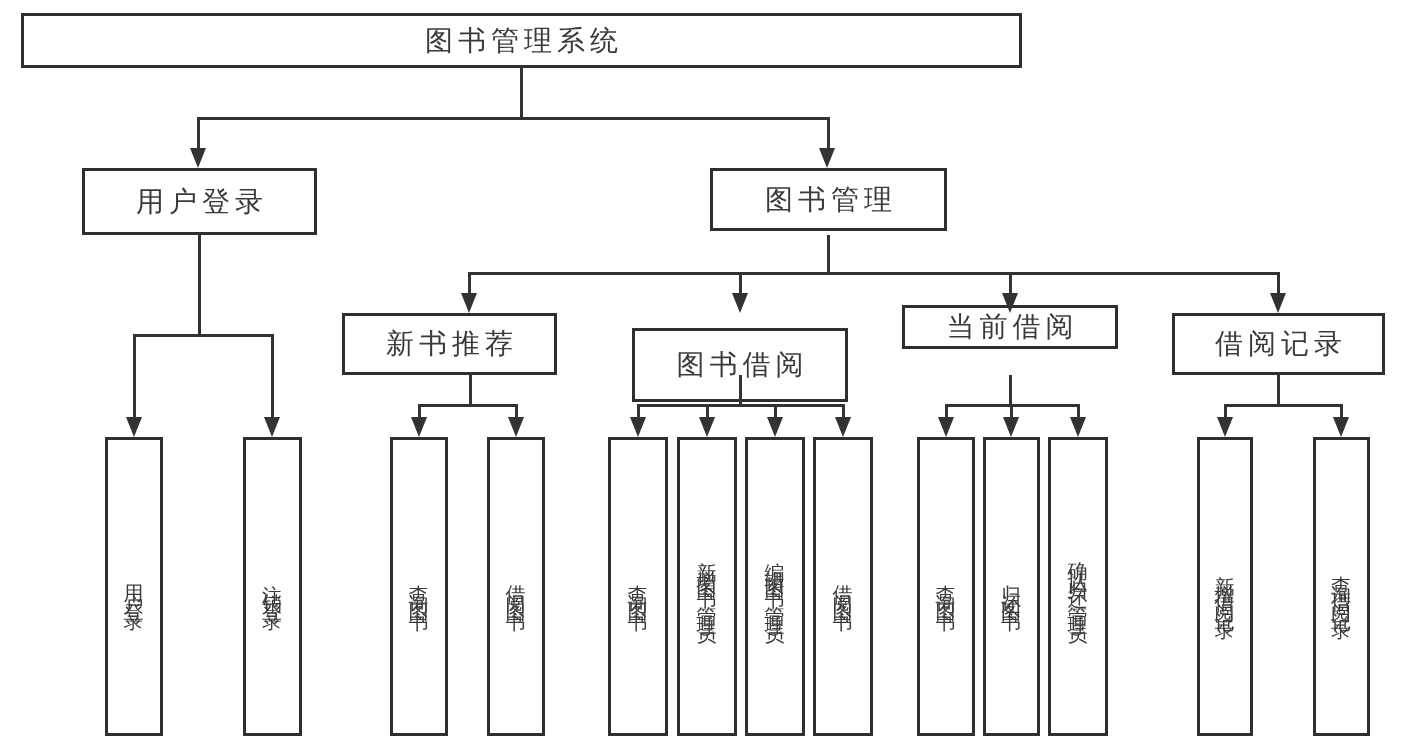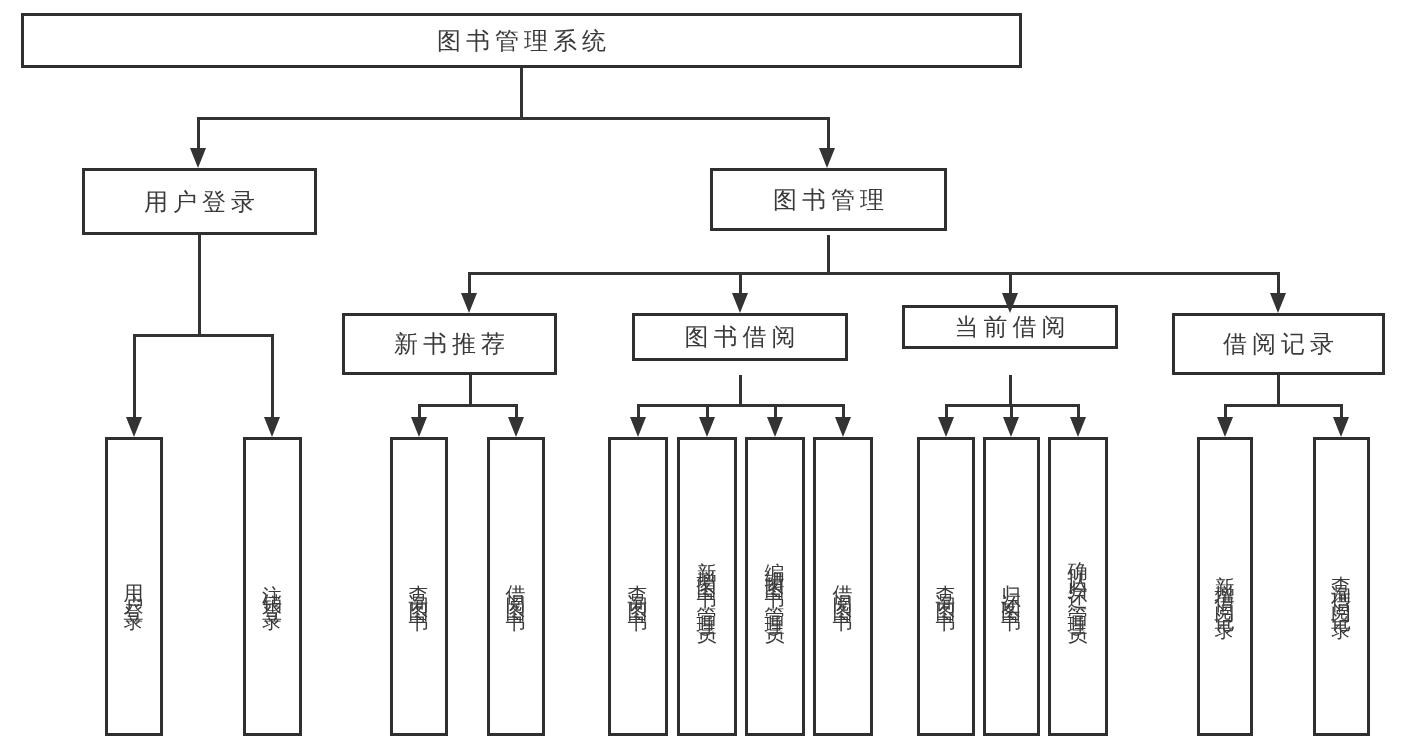--- a/index.html
+++ b/index.html
@@ -26,7 +26,7 @@
     display:flex;
     align-items:center;
     justify-content:center;
-    font-size:24px;
+    font-size:28px;
     color:var(--text);
   }
   .h-node{letter-spacing:5px;text-indent:5px;}

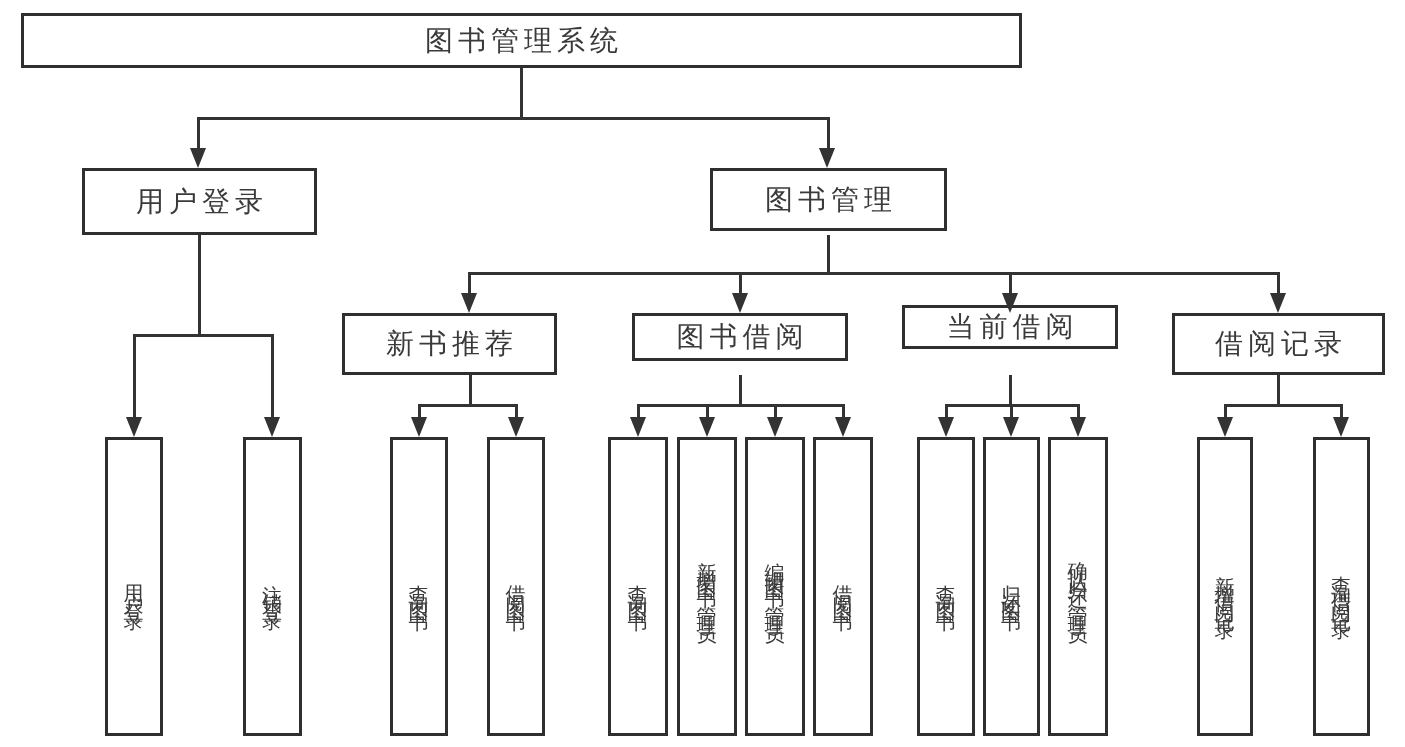--- a/index.html
+++ b/index.html
@@ -66,7 +66,7 @@
 
   <div class="node h-node" style="left:342px;top:313px;width:215px;height:62px">新书推荐</div>
 
-  <div class="node h-node" style="left:632px;top:313px;width:216px;height:48px">图书借阅</div>
+  <div class="node h-node" style="left:632px;top:328px;width:216px;height:74px">图书借阅</div>
 
   <div class="node h-node" style="left:902px;top:305px;width:216px;height:44px">当前借阅</div>
 

